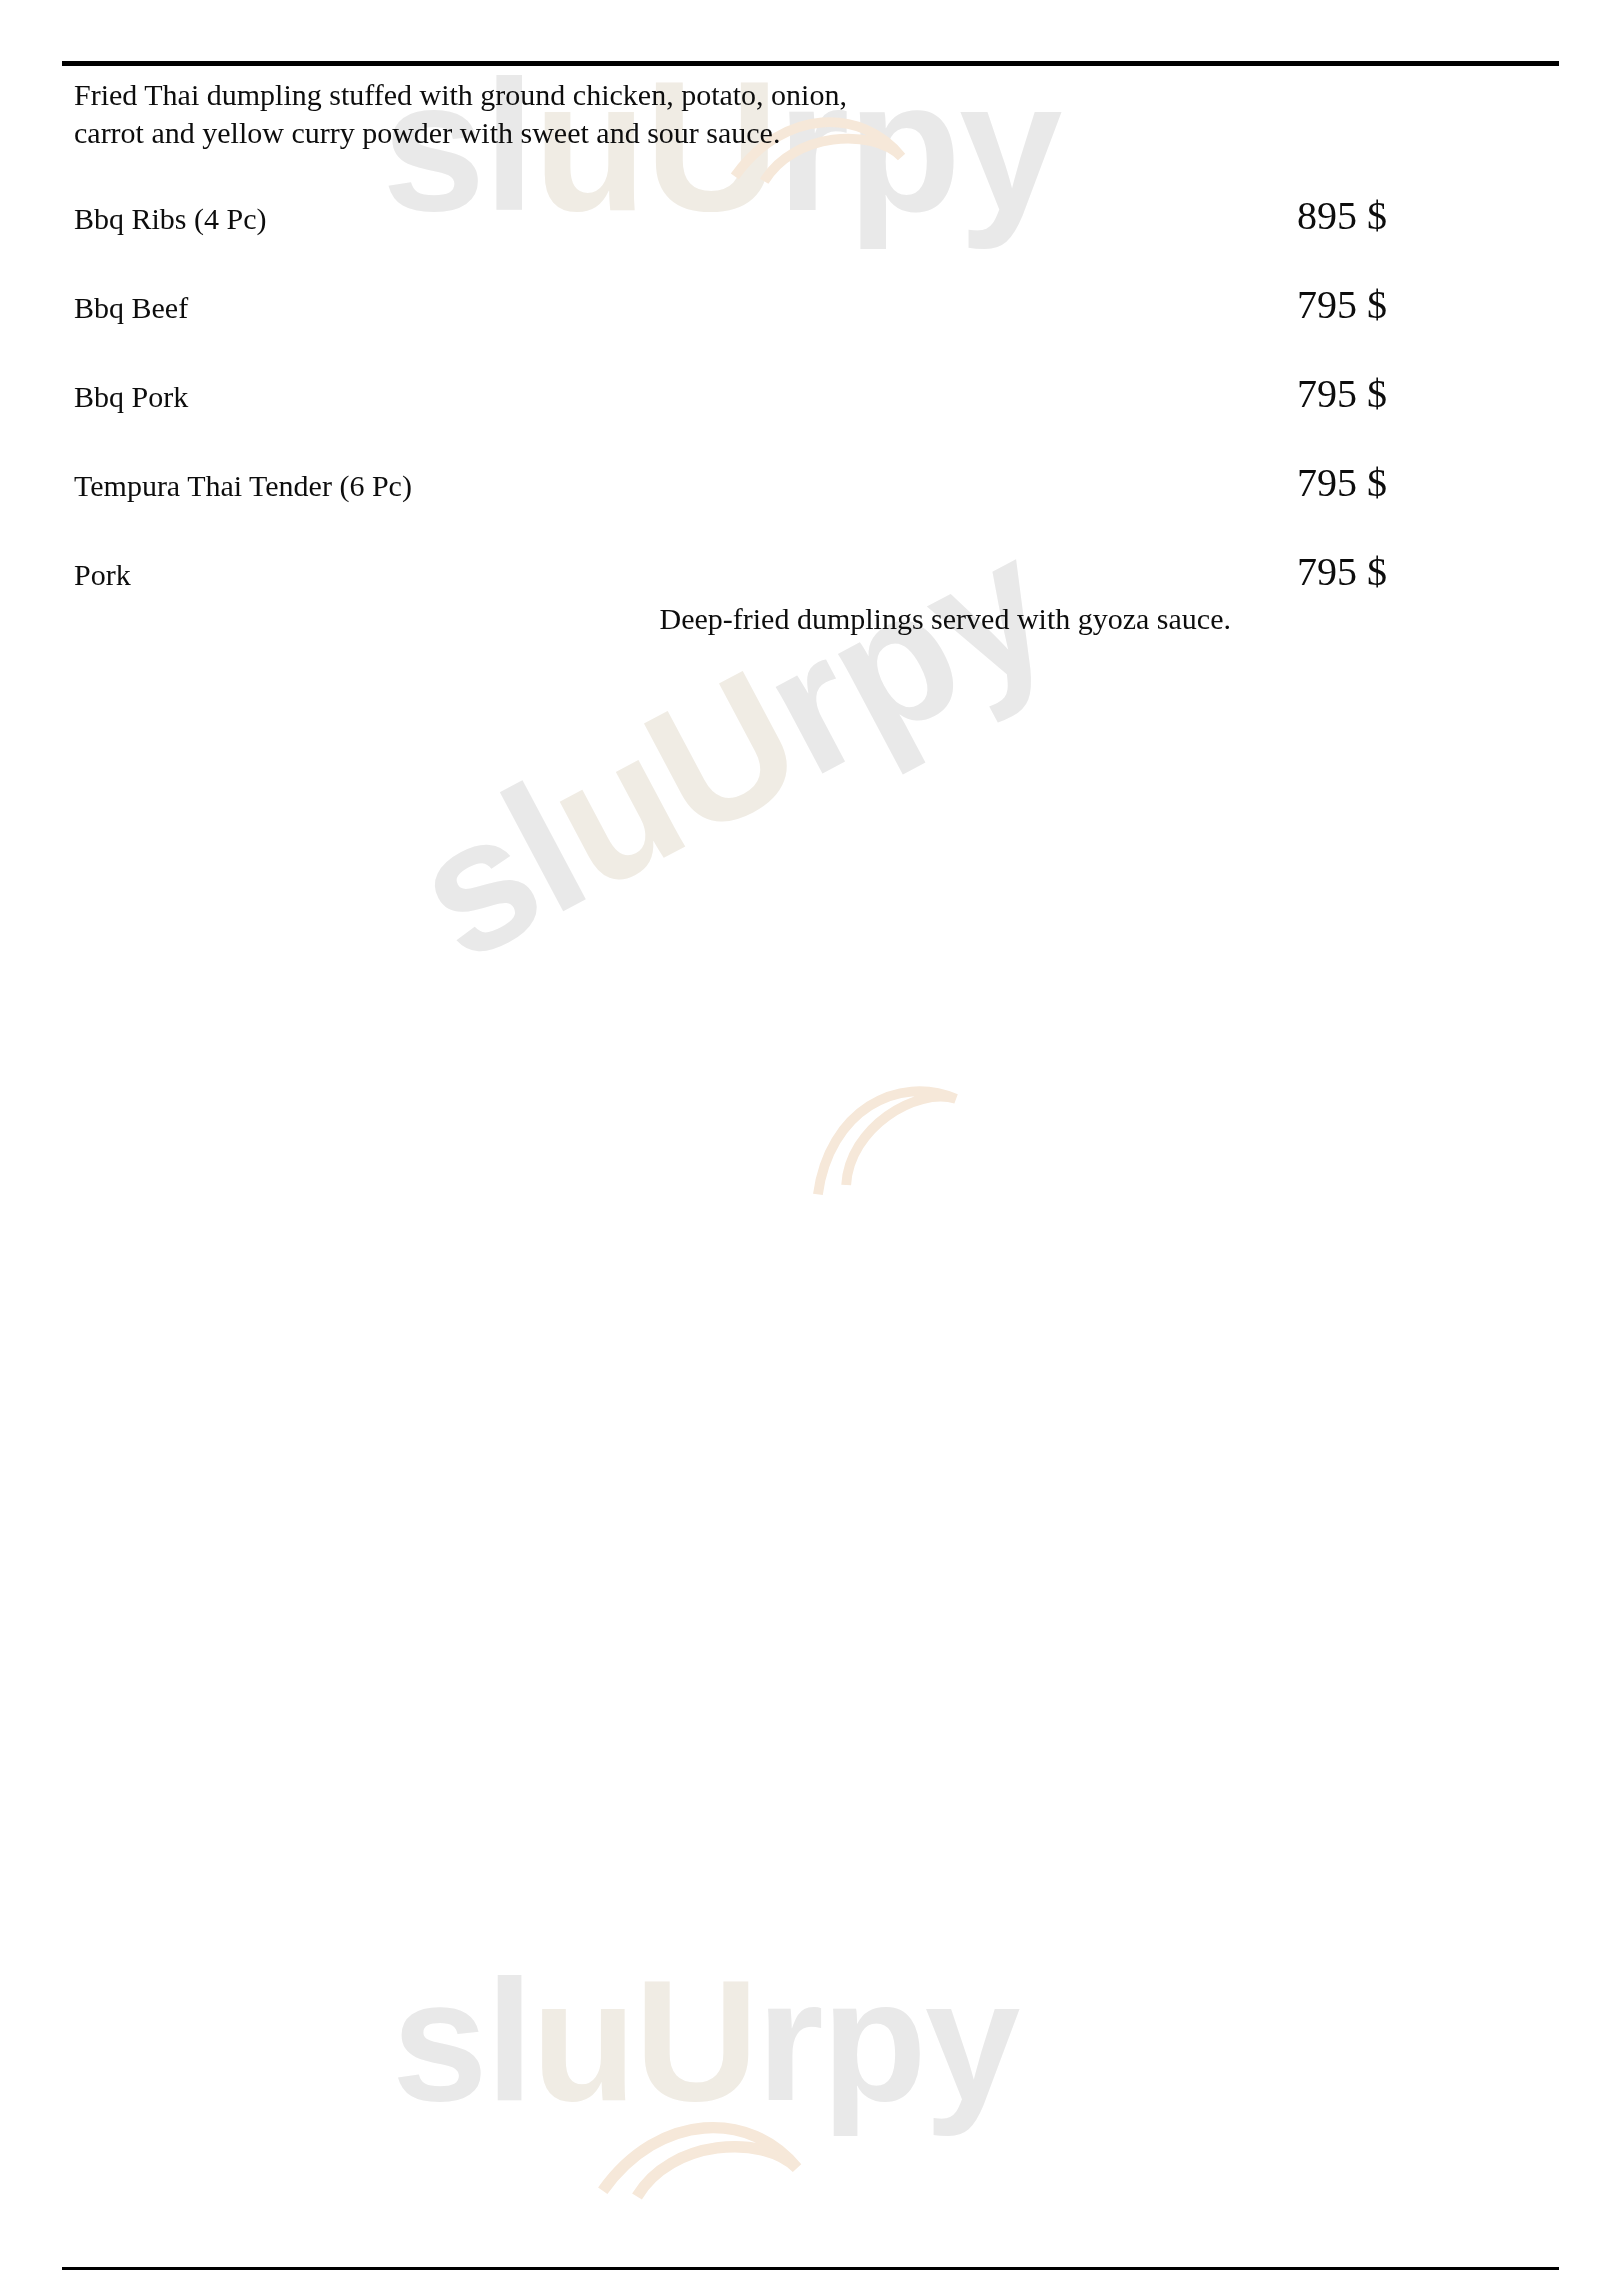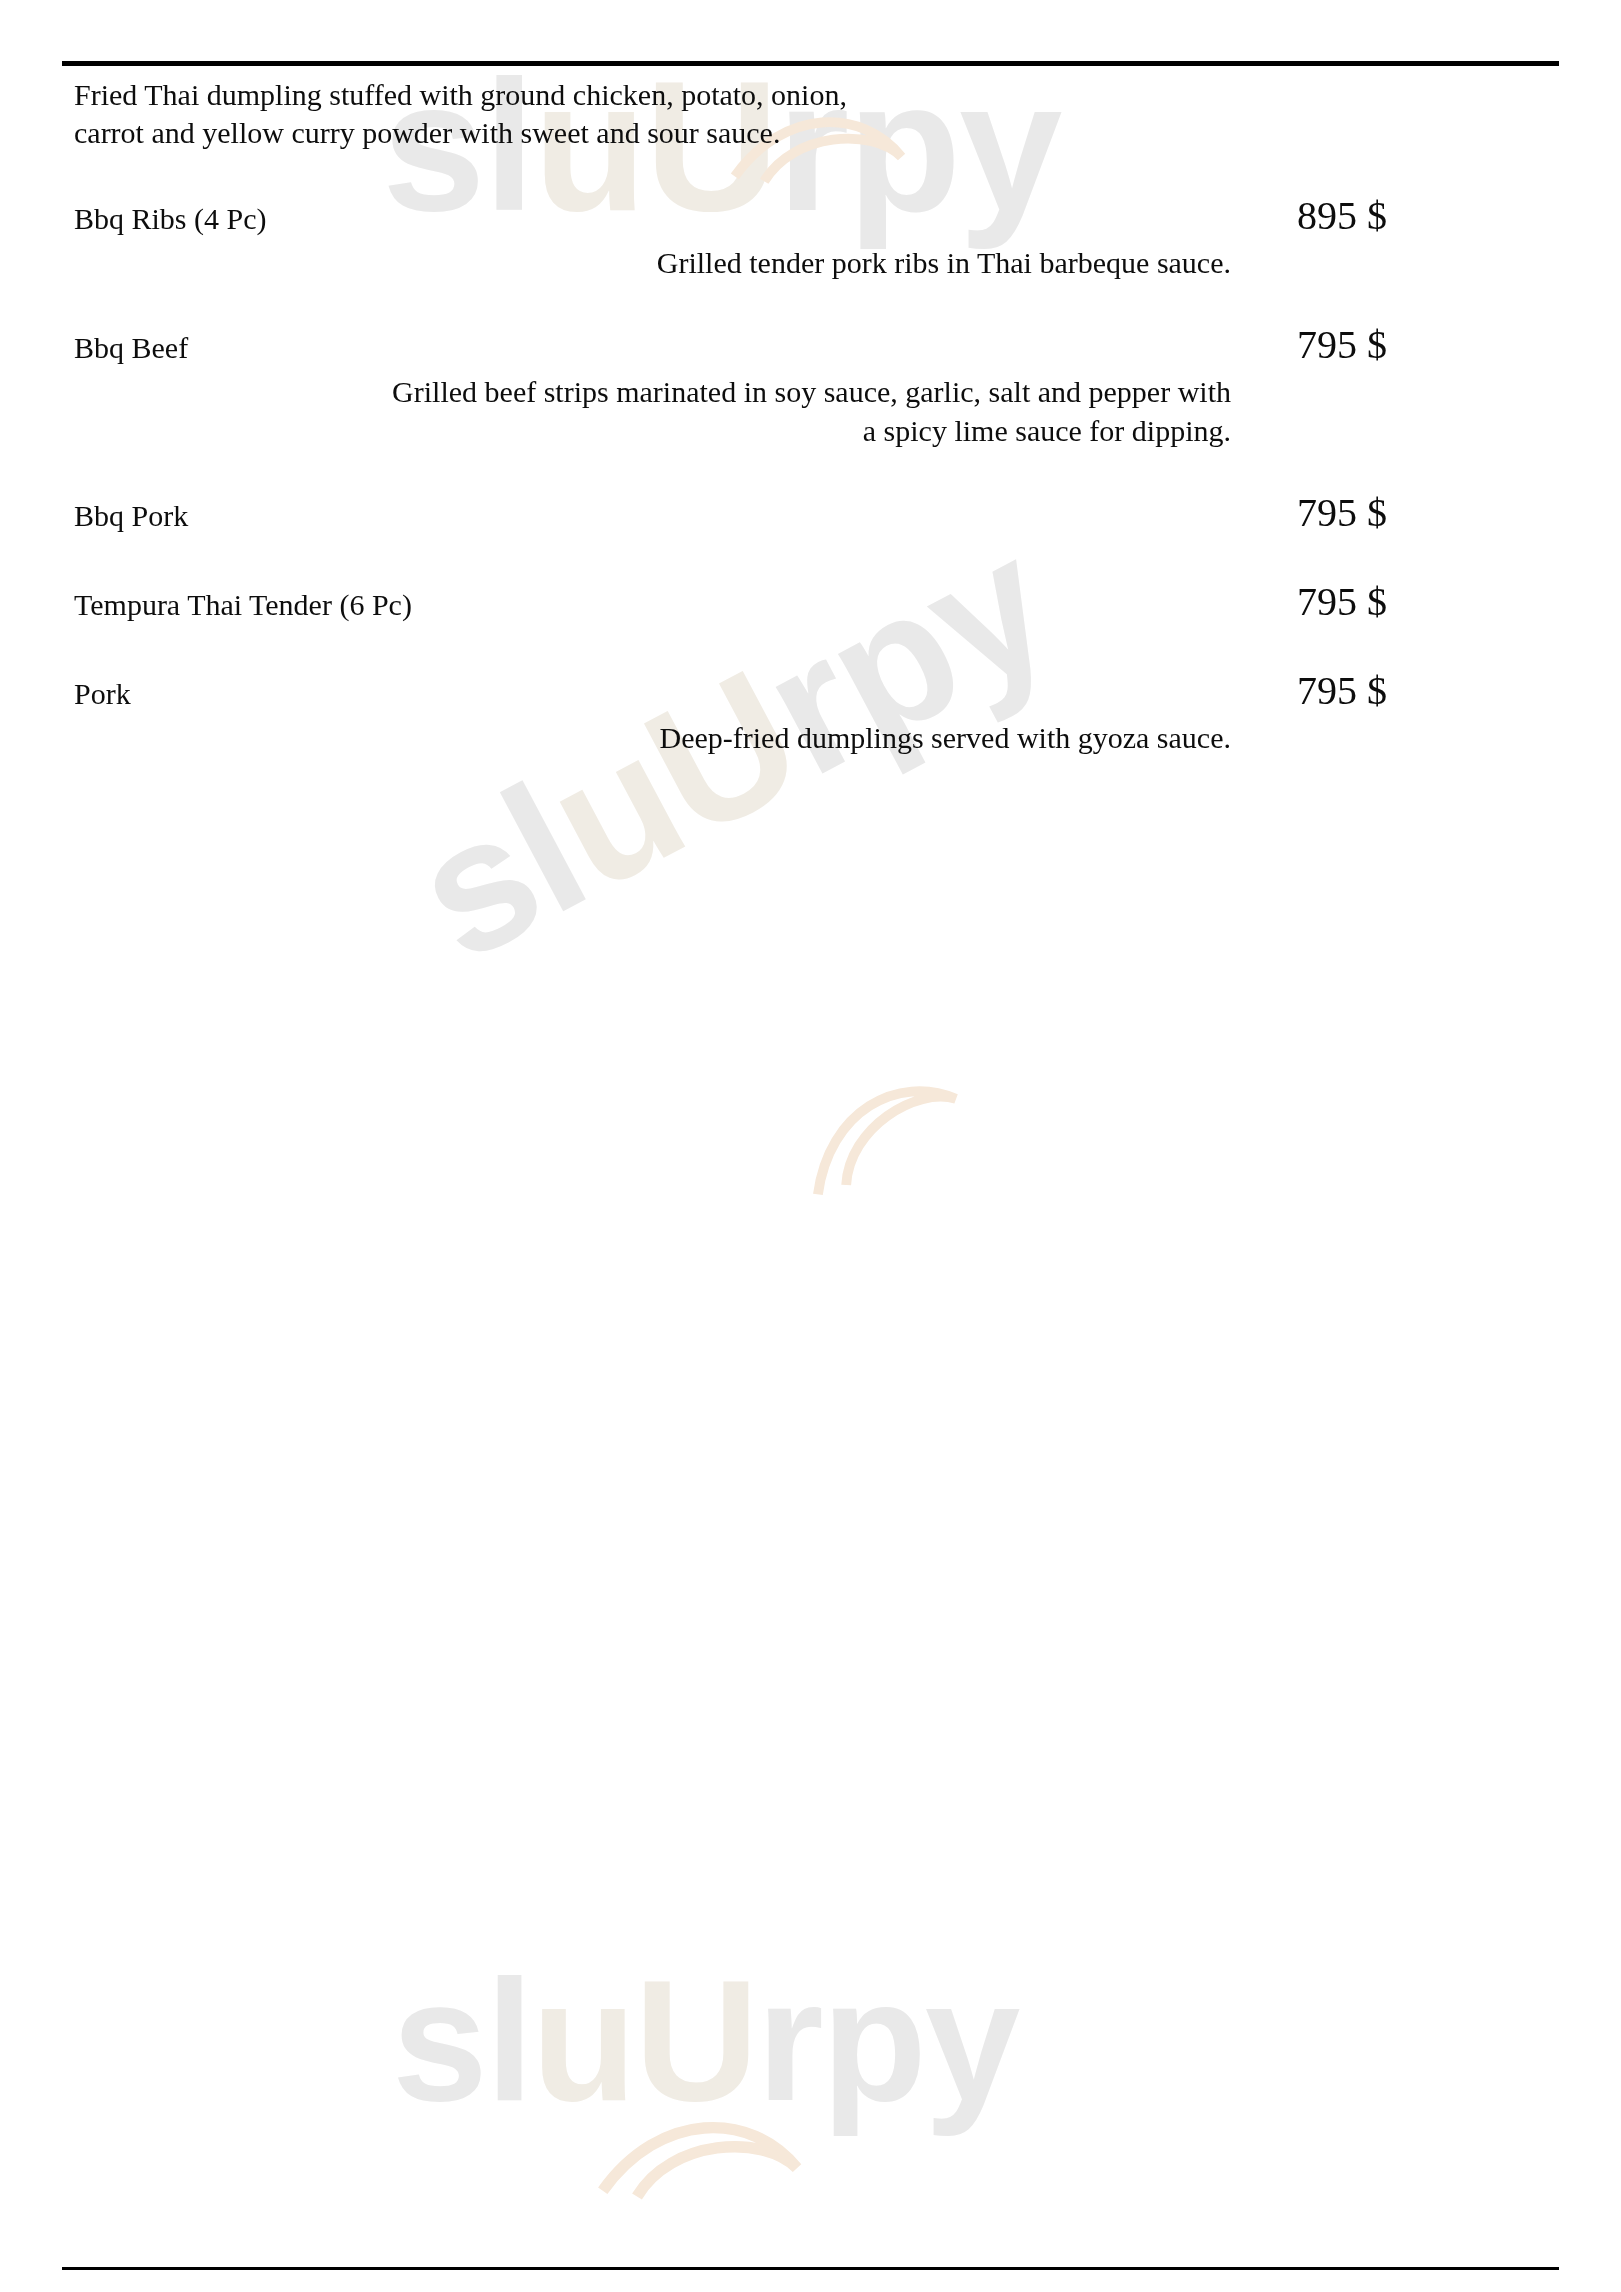--- a/index.html
+++ b/index.html
@@ -149,7 +149,6 @@
         <div class="item-name">Bbq Ribs (4 Pc)</div>
         <div class="item-price">895 $</div>
       </div>
-      <div class="item-desc">Grilled tender pork ribs in Thai barbeque sauce.</div>
     </div>
 
     <div class="item">

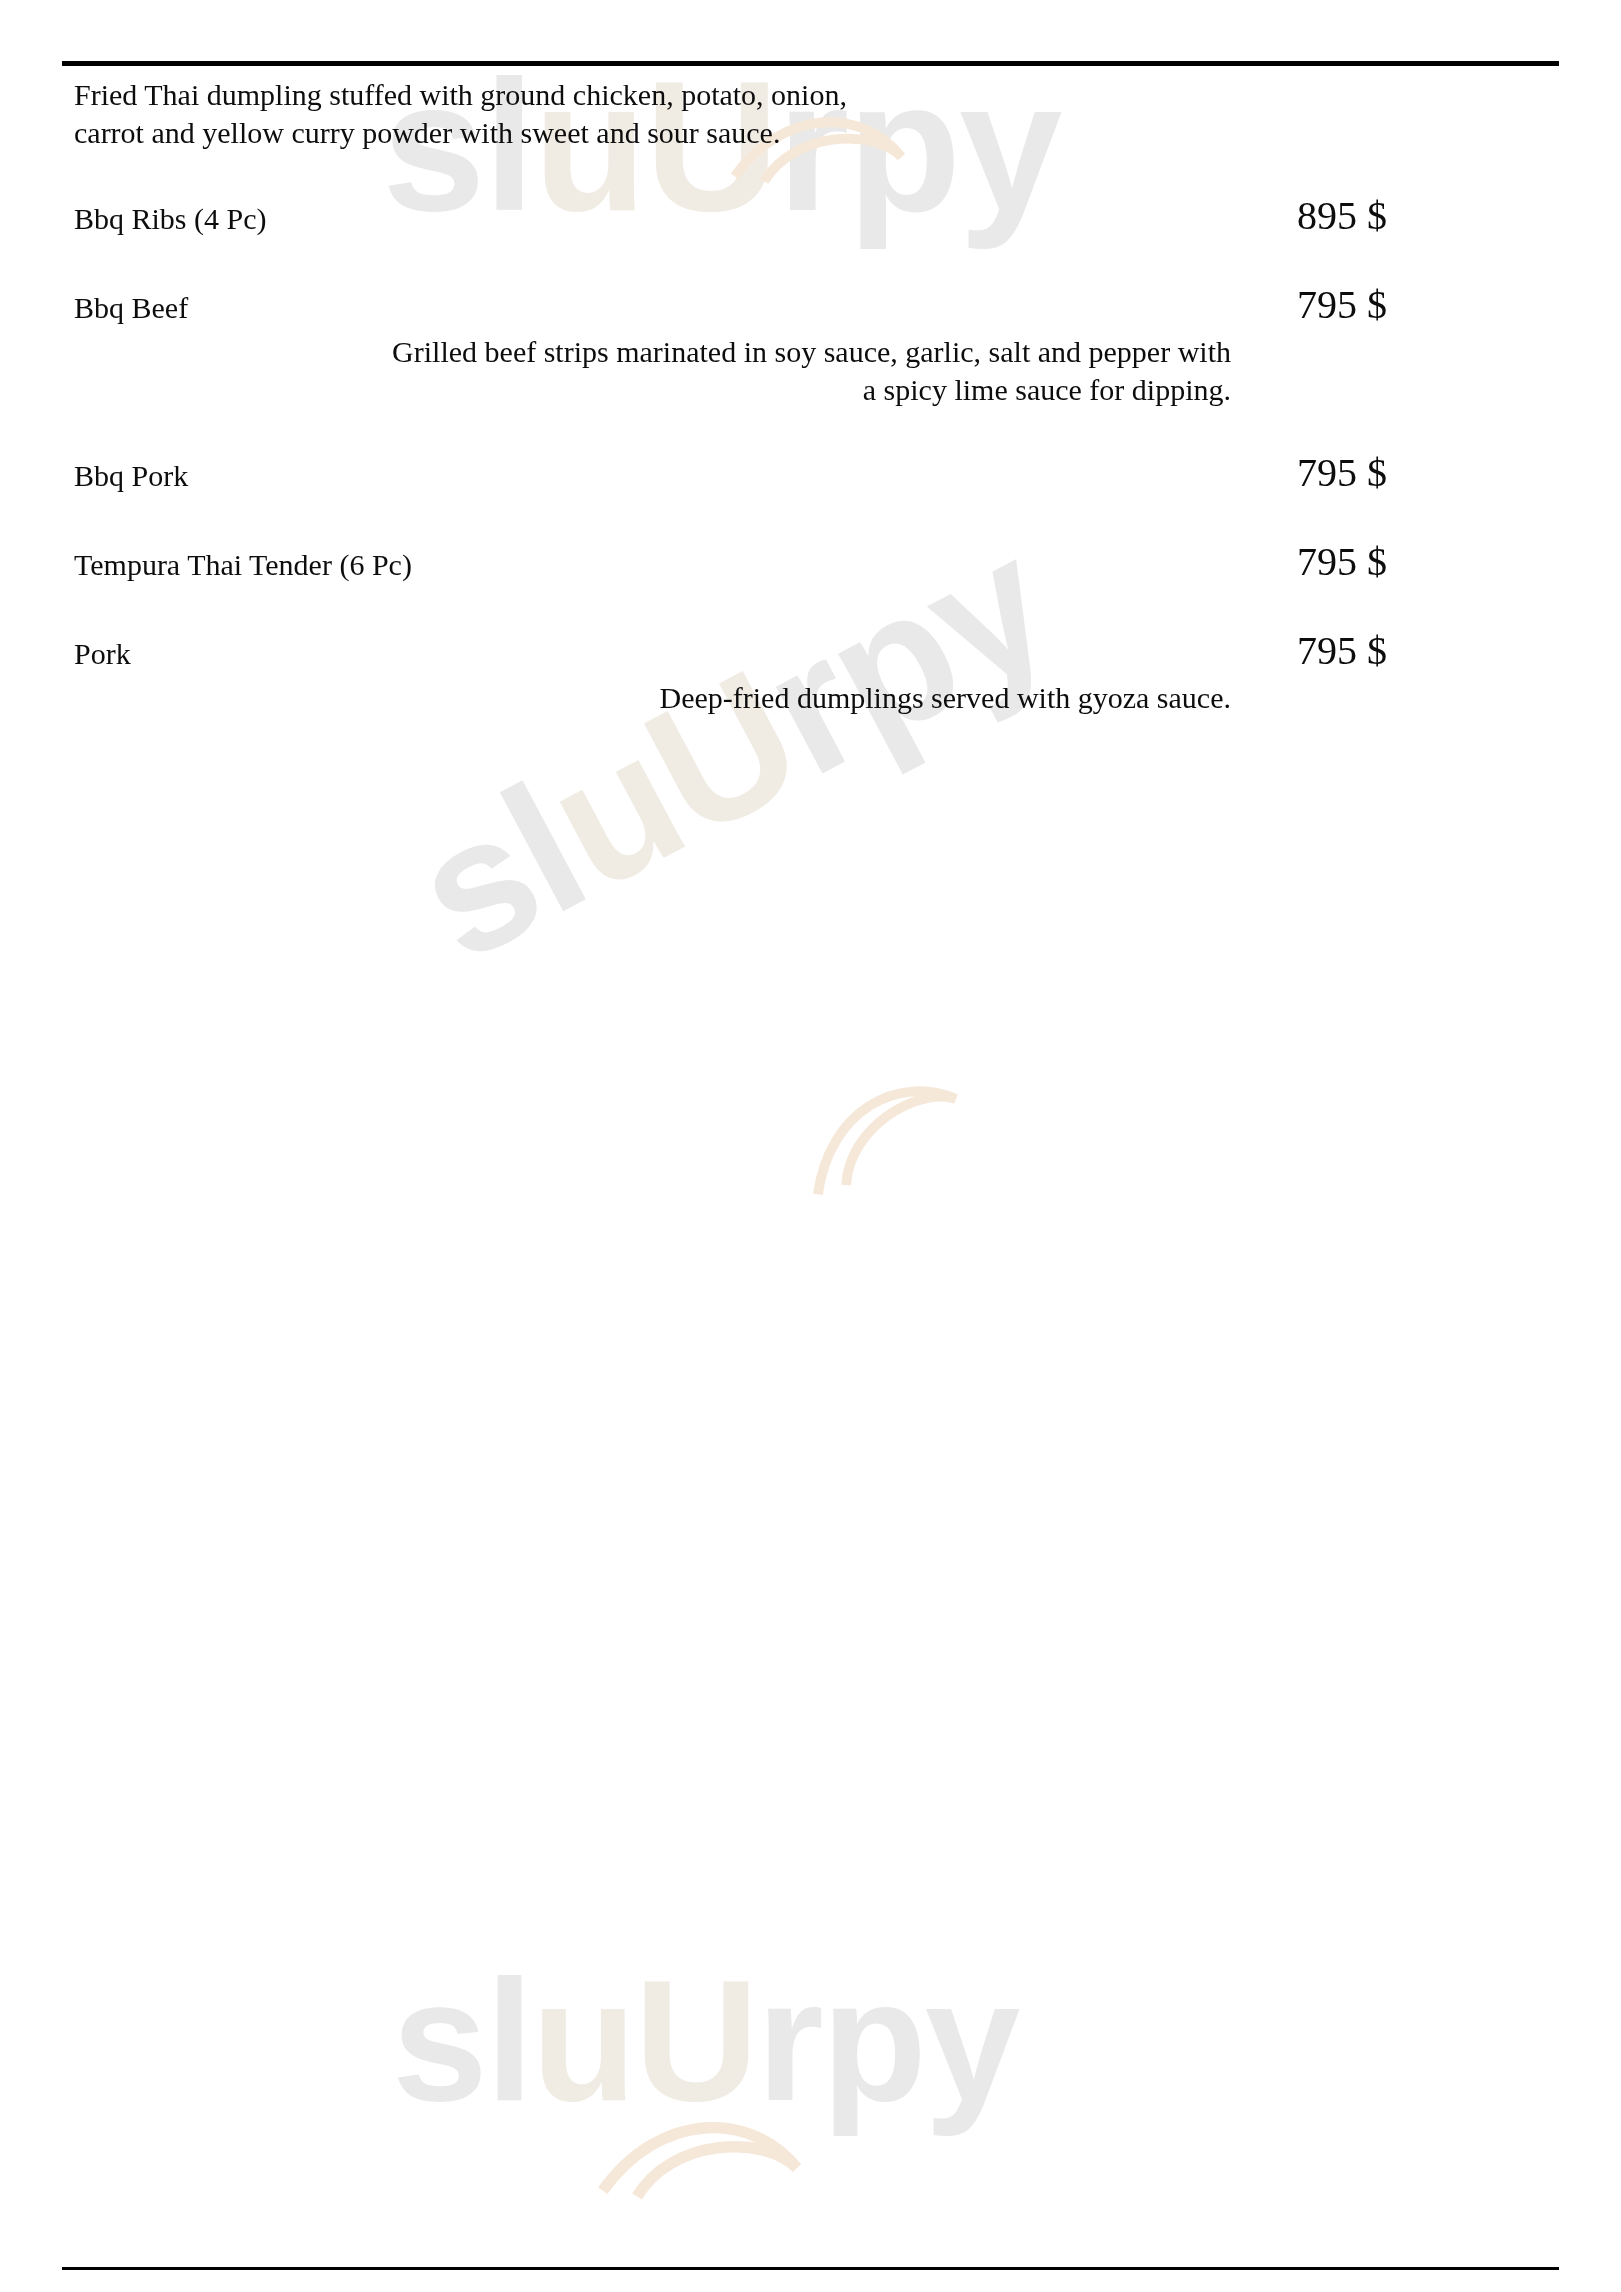--- a/index.html
+++ b/index.html
@@ -156,8 +156,6 @@
         <div class="item-name">Bbq Beef</div>
         <div class="item-price">795 $</div>
       </div>
-      <div class="item-desc">Grilled beef strips marinated in soy sauce, garlic, salt and pepper with
-a spicy lime sauce for dipping.</div>
     </div>
 
     <div class="item">

